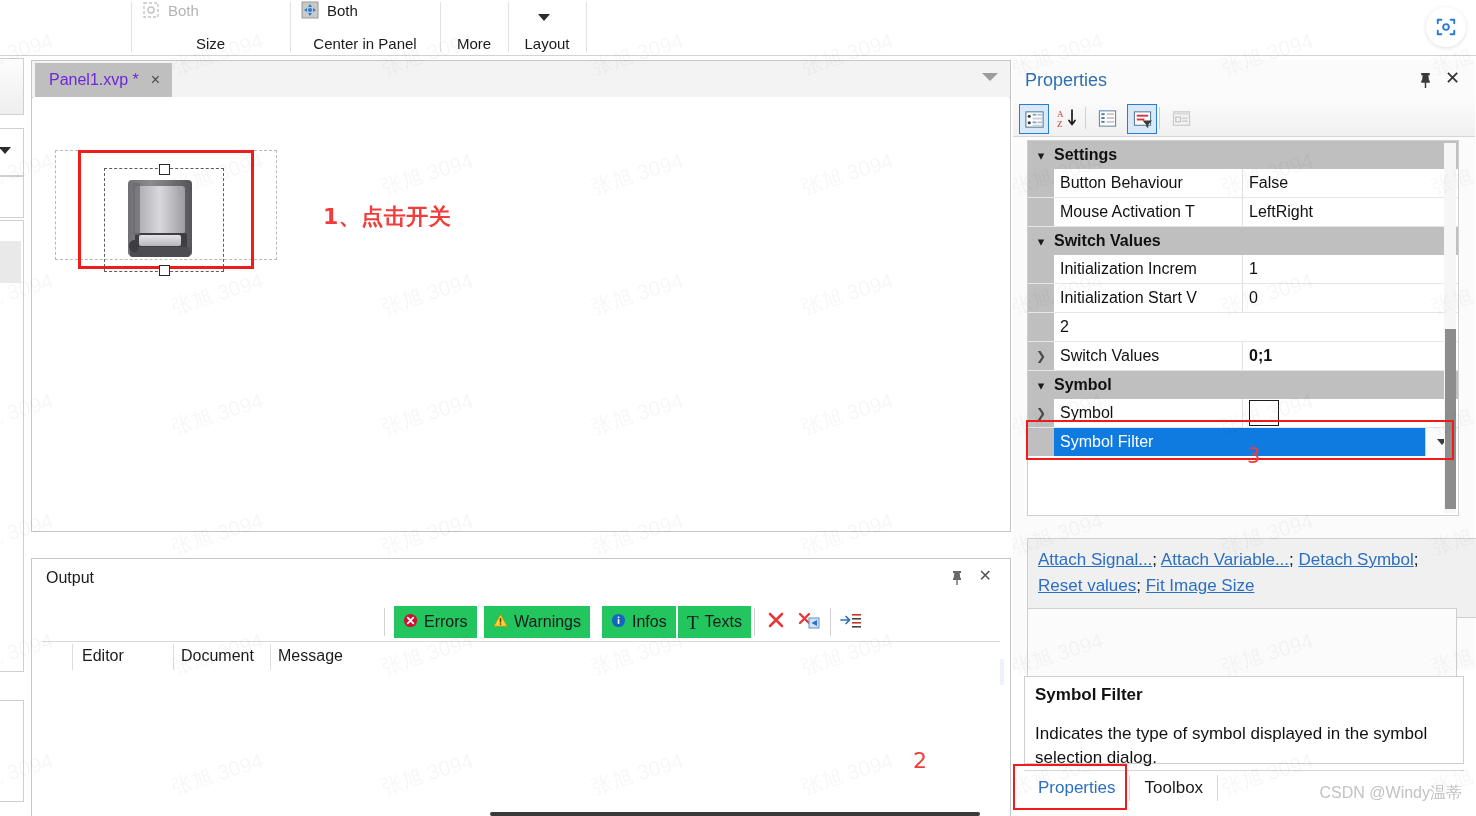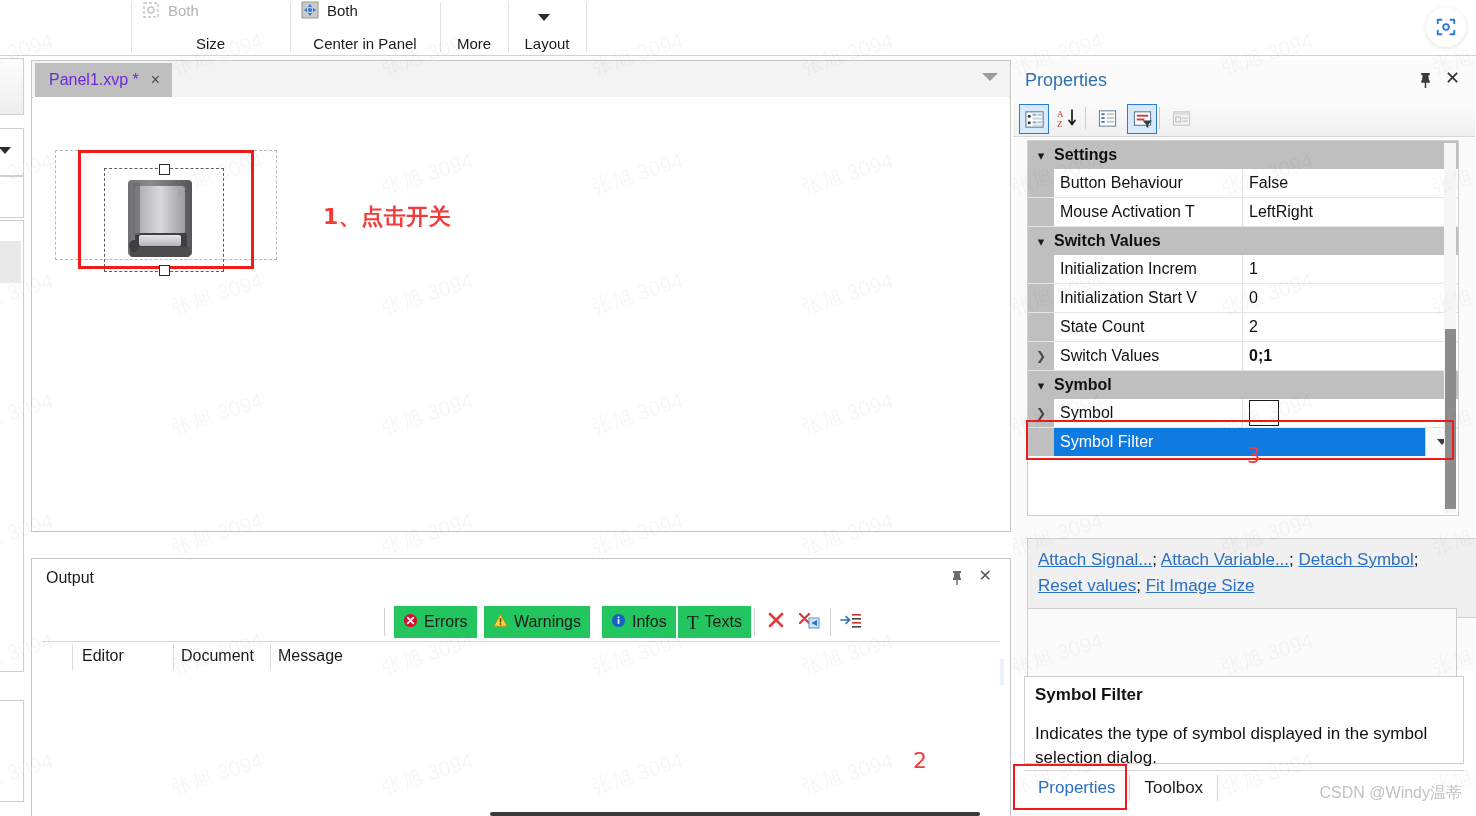--- a/index.html
+++ b/index.html
@@ -401,7 +401,6 @@
     </div>
     <div class="prow">
       <span class="gutter"></span>
-      <span class="pname">State Count</span>
       <span class="pval">2</span>
     </div>
     <div class="prow bold">

